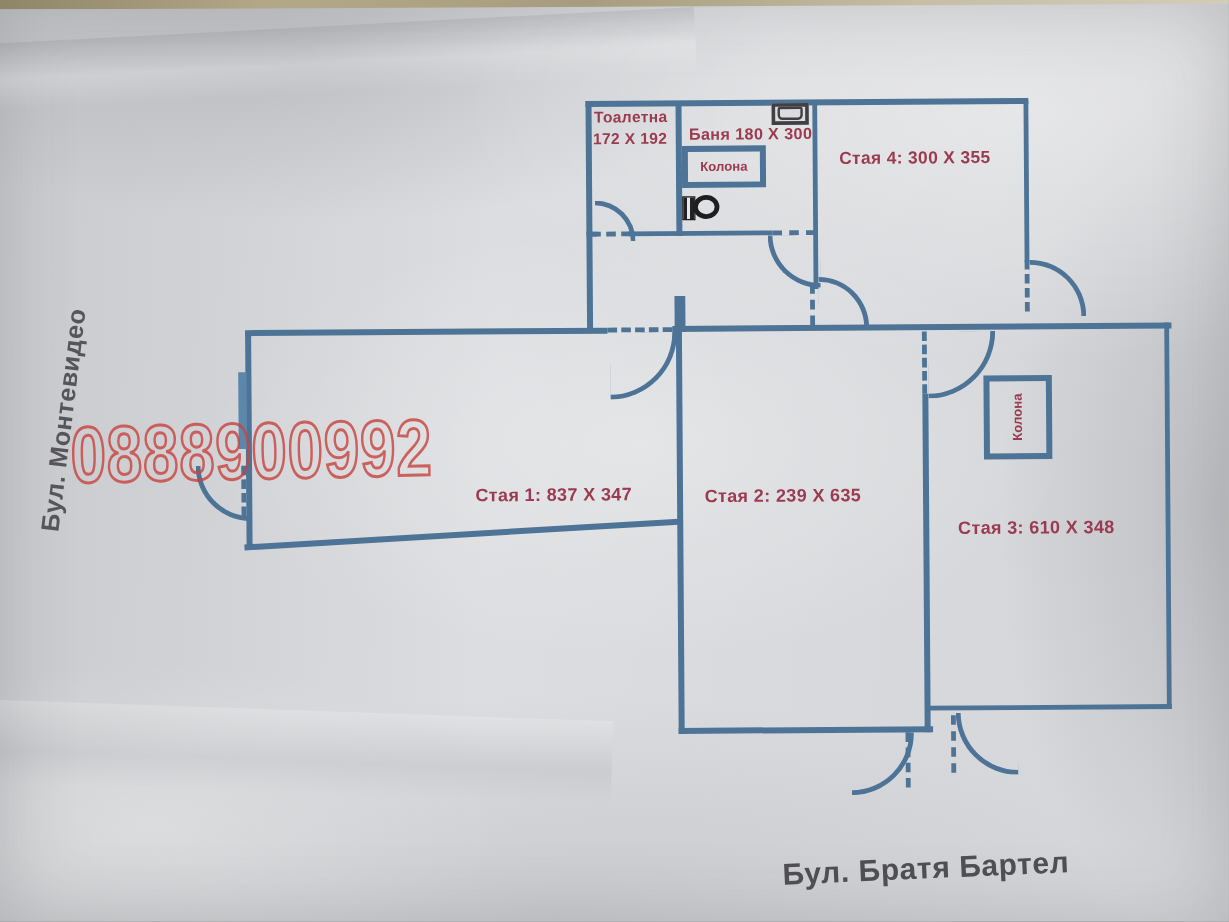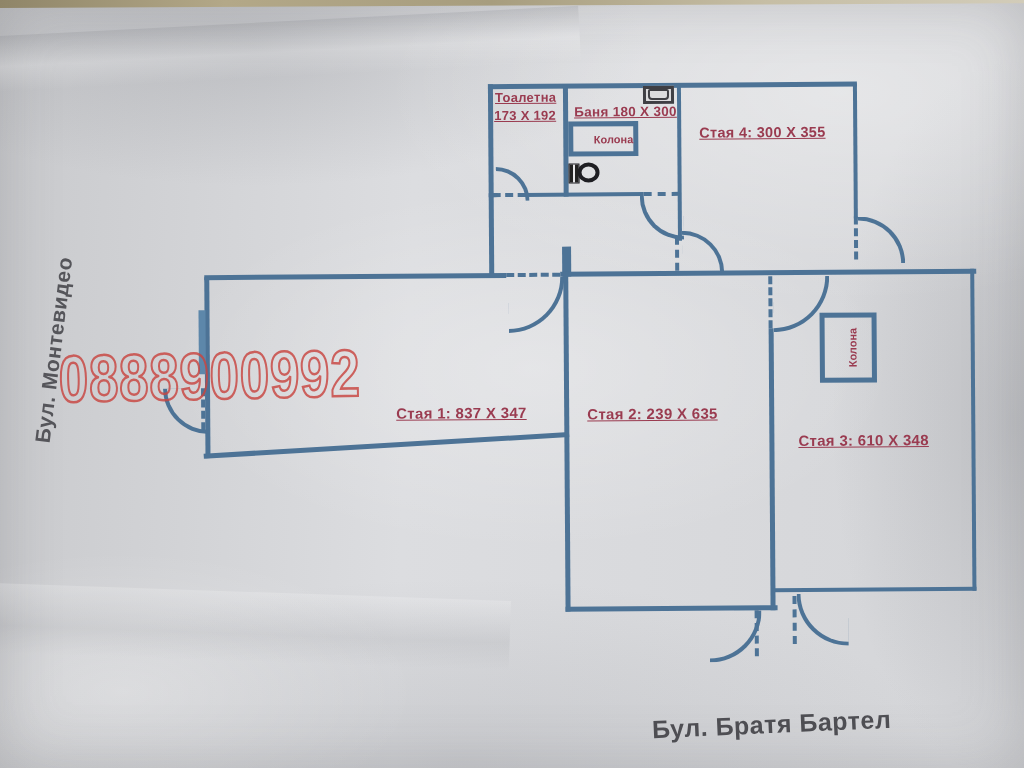--- a/index.html
+++ b/index.html
@@ -38,7 +38,7 @@
   .arc.br{border-bottom-width:4px;border-right-width:4px;border-bottom-right-radius:100%;}
   .arc.bl{border-bottom-width:4px;border-left-width:4px;border-bottom-left-radius:100%;}
   
-  .rlabel{position:absolute;color:#9a3b50;font-weight:bold;white-space:nowrap;letter-spacing:.3px;text-decoration:underline;}
+  .rlabel{position:absolute;color:#9a3b50;font-weight:bold;white-space:nowrap;letter-spacing:.3px;}
   .kolona-box{position:absolute;border:5px solid #4d7396;display:flex;align-items:center;justify-content:flex-end;}
   .kolona-box span{color:#9a3b50;font-weight:bold;font-size:11px;white-space:nowrap;}
   .kolona-box.vert span{transform:rotate(-90deg);}

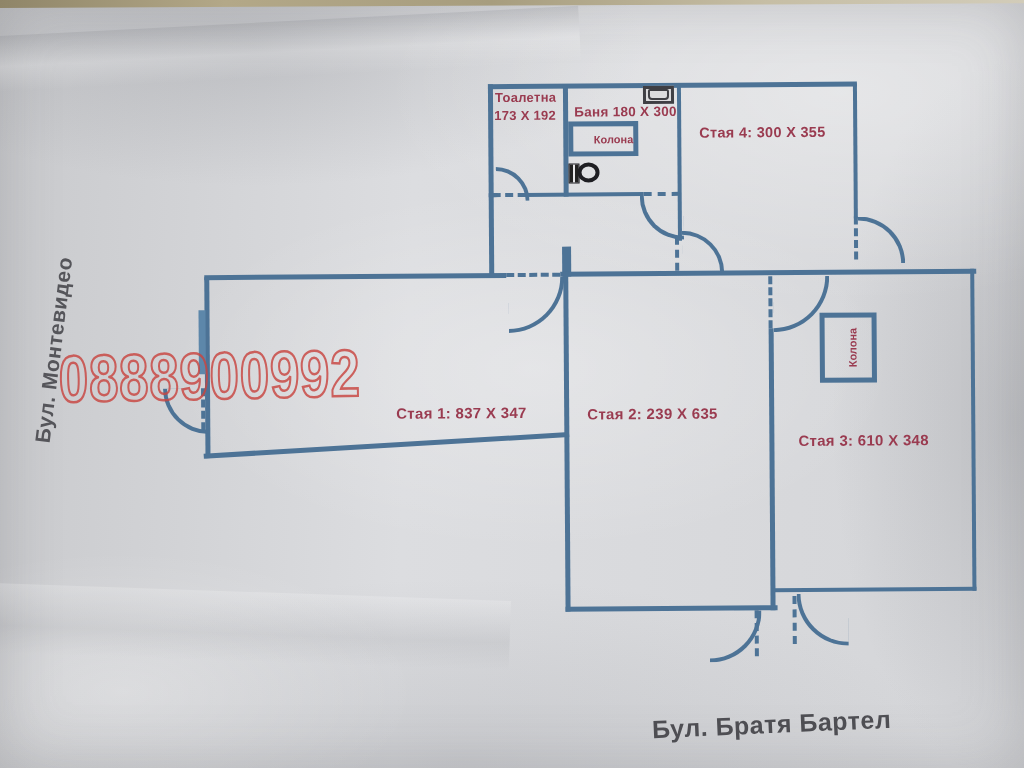--- a/index.html
+++ b/index.html
@@ -123,7 +123,7 @@
     </div>
 
     <div class="rlabel" style="left:497px;top:90px;font-size:13px;">Тоалетна</div>
-    <div class="rlabel" style="left:496px;top:108px;font-size:13px;">173 X 192</div>
+    <div class="rlabel" style="left:496px;top:108px;font-size:13px;">172 X 192</div>
     <div class="rlabel" style="left:576px;top:105px;font-size:13.5px;">Баня 180 X 300</div>
     <div class="rlabel" style="left:701px;top:126px;font-size:14.5px;">Стая 4: 300 X 355</div>
     <div class="rlabel" style="left:396px;top:404px;font-size:15px;">Стая 1: 837 X 347</div>

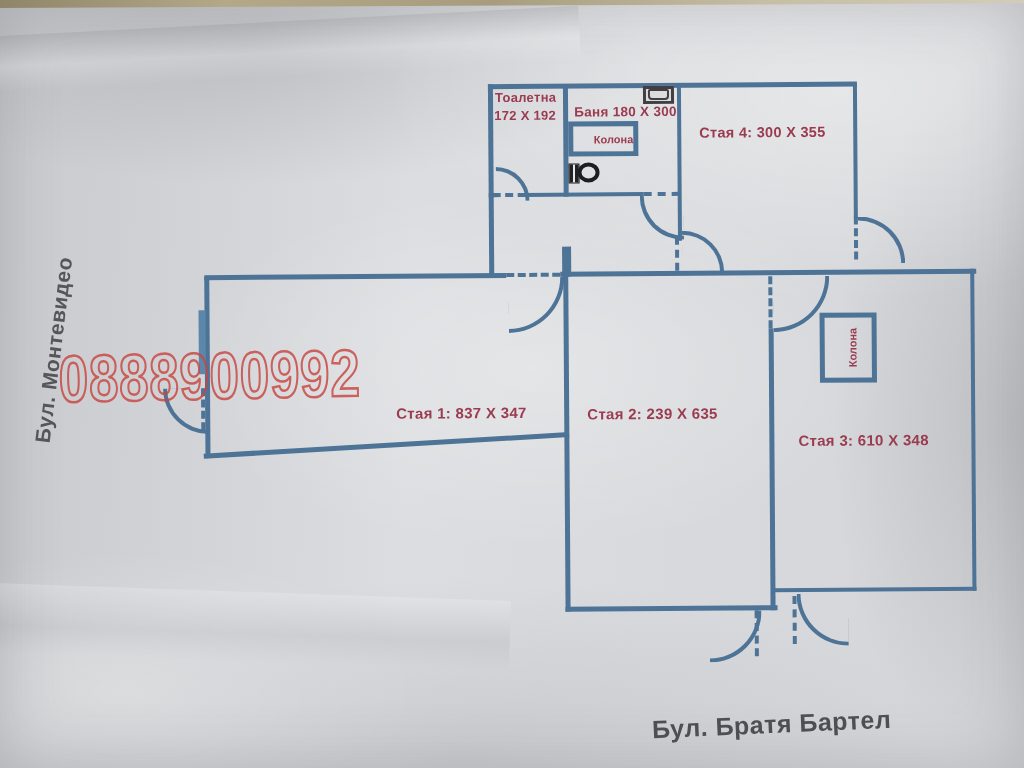--- a/index.html
+++ b/index.html
@@ -39,7 +39,7 @@
   .arc.bl{border-bottom-width:4px;border-left-width:4px;border-bottom-left-radius:100%;}
   
   .rlabel{position:absolute;color:#9a3b50;font-weight:bold;white-space:nowrap;letter-spacing:.3px;}
-  .kolona-box{position:absolute;border:5px solid #4d7396;display:flex;align-items:center;justify-content:flex-end;}
+  .kolona-box{position:absolute;border:5px solid #4d7396;display:flex;align-items:center;justify-content:center;}
   .kolona-box span{color:#9a3b50;font-weight:bold;font-size:11px;white-space:nowrap;}
   .kolona-box.vert span{transform:rotate(-90deg);}
   

